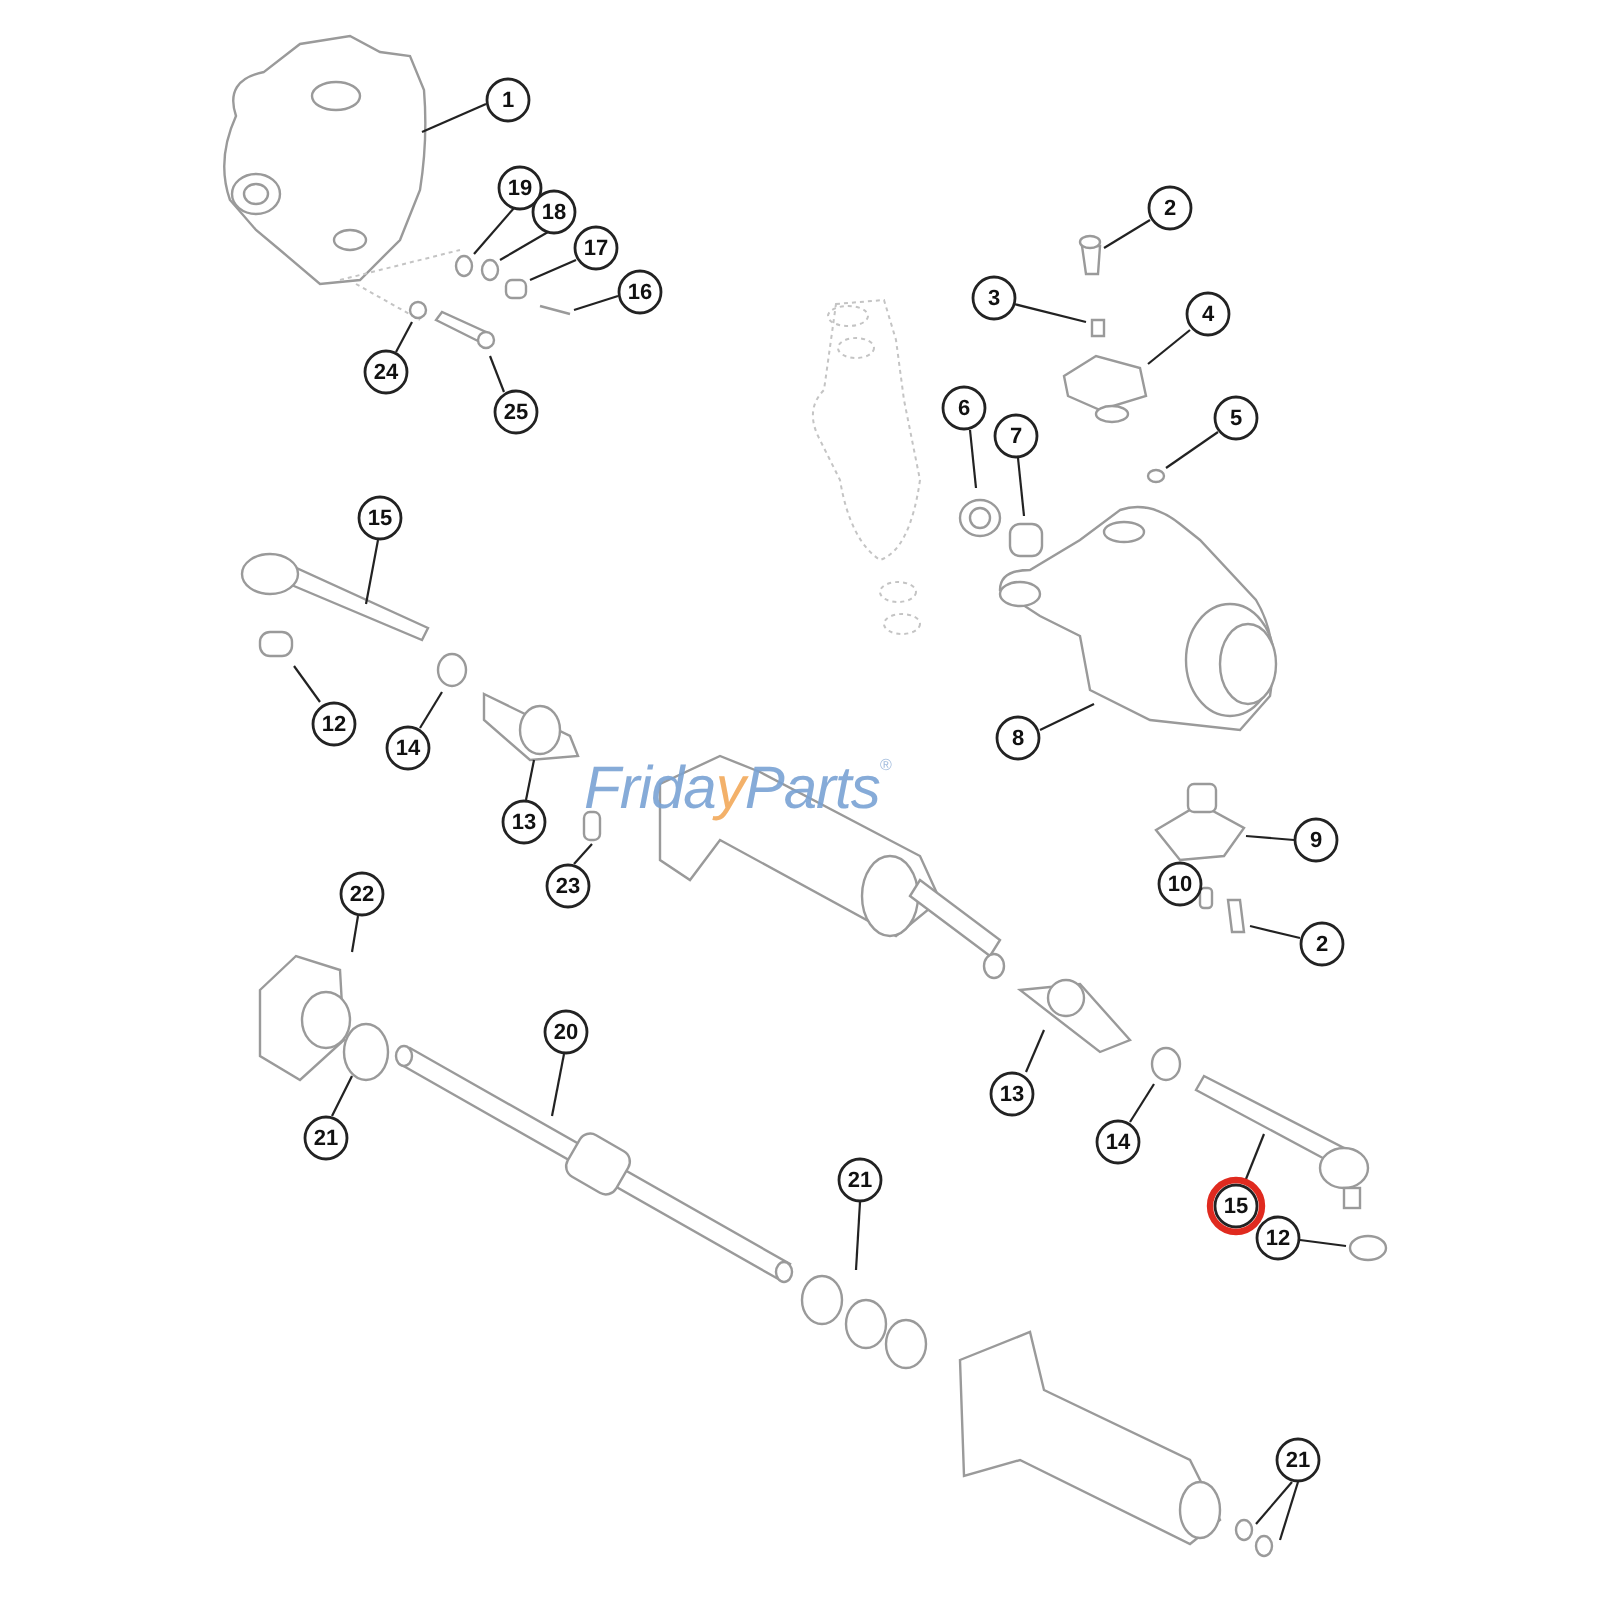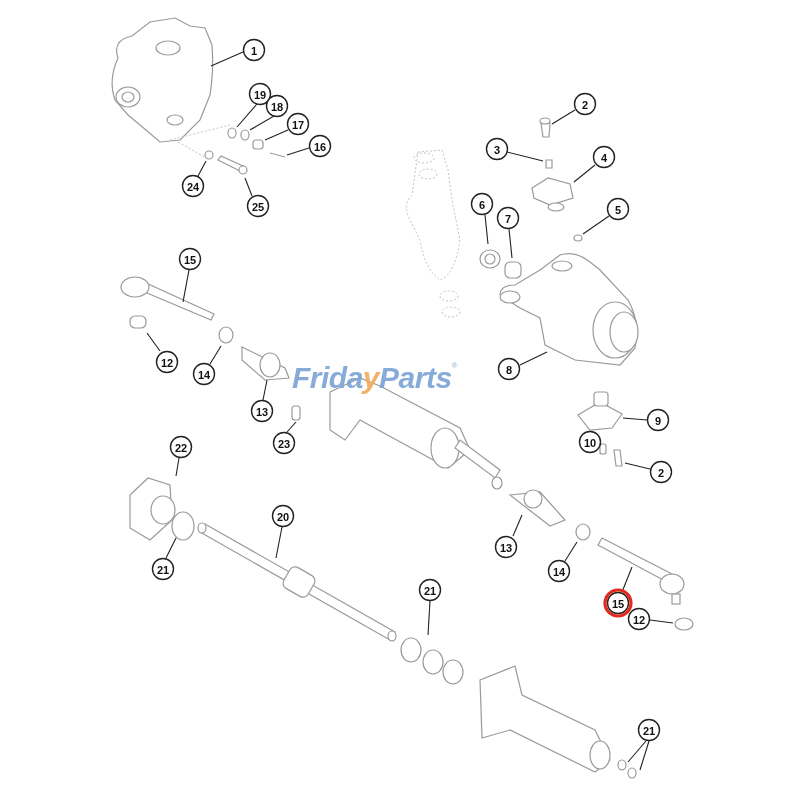--- a/index.html
+++ b/index.html
@@ -11,7 +11,7 @@
   .callout-circle{fill:#fff;stroke:#222;stroke-width:1.4;}
   .callout-text{font-family:"Liberation Sans",sans-serif;font-size:11px;font-weight:bold;fill:#111;text-anchor:middle;dominant-baseline:central;}
   .highlight{fill:none;stroke:#e02a1f;stroke-width:3.2;}
-  #watermark{position:absolute;left:292px;top:361px;font-family:"Liberation Sans",sans-serif;font-weight:bold;font-style:italic;font-size:30px;color:#7aa3d4;letter-spacing:-0.5px;white-space:nowrap;opacity:0.9;}
+  #watermark{position:absolute;left:292px;top:378px;font-family:"Liberation Sans",sans-serif;font-weight:normal;font-style:italic;font-size:30px;color:#7aa3d4;letter-spacing:-0.5px;white-space:nowrap;opacity:0.9;}
   #watermark .wm-mark{color:#f2a95a;}
   #watermark .wm-reg{font-size:8px;vertical-align:top;color:#9ab6da;}
 </style>

